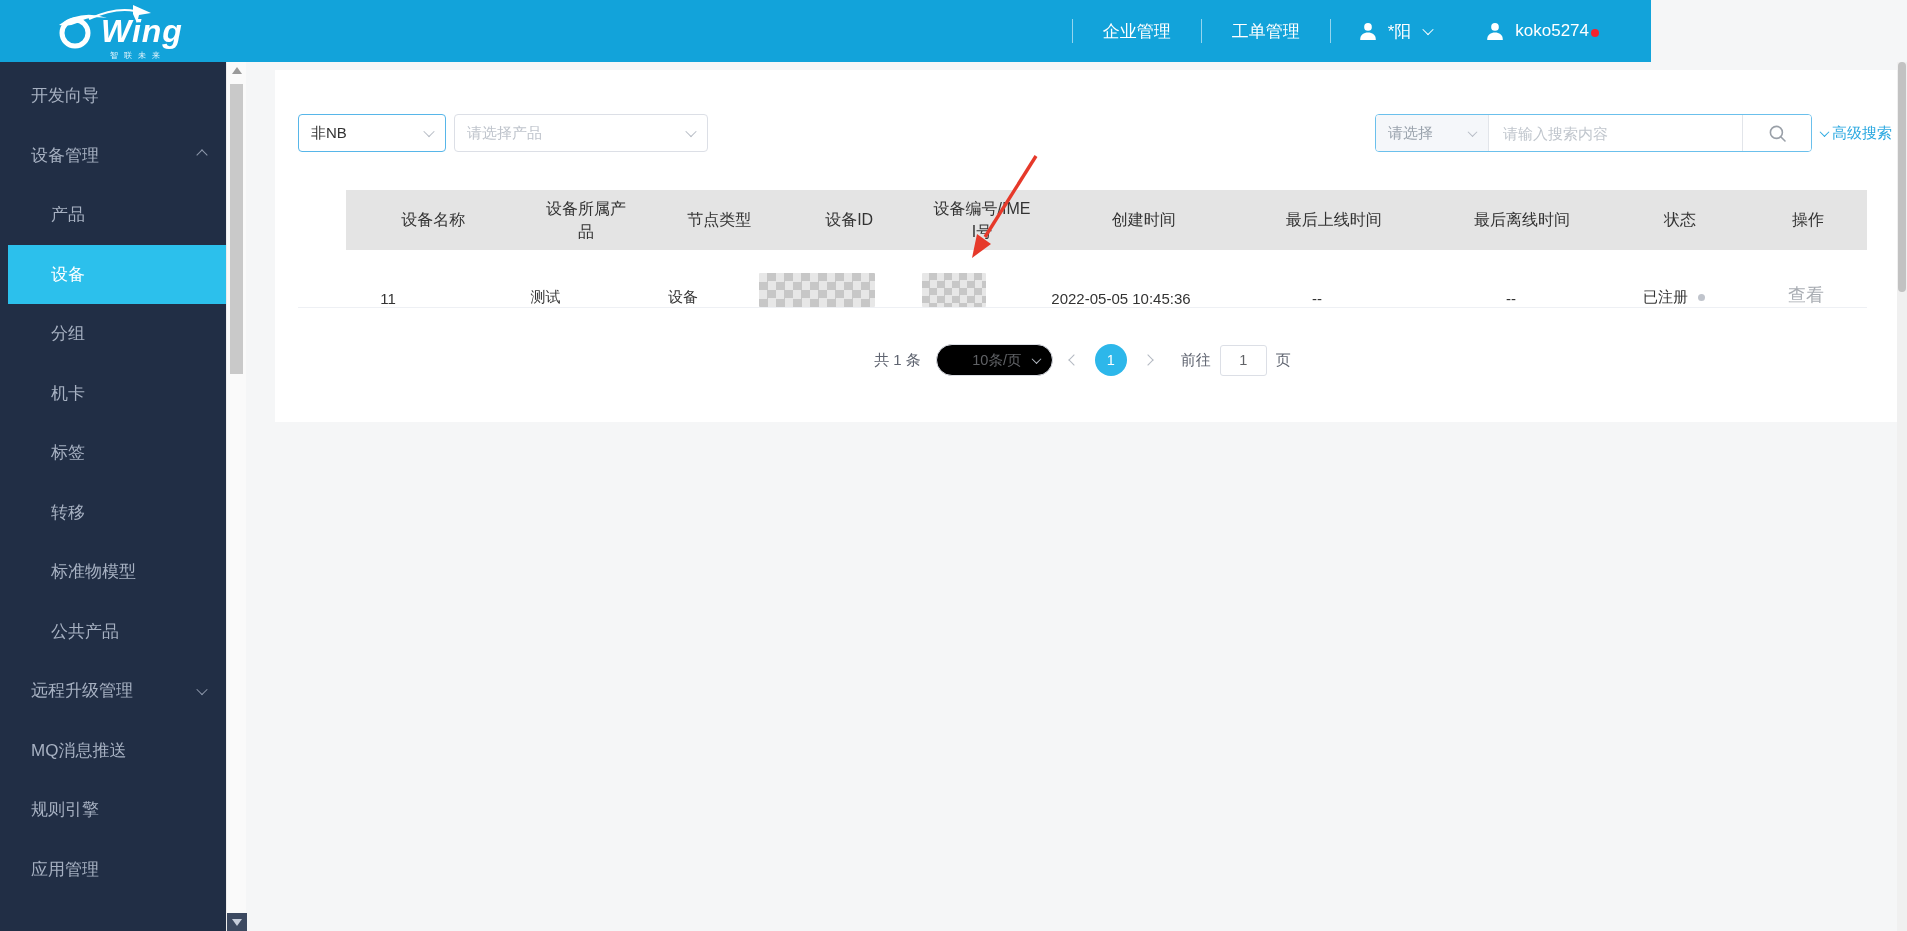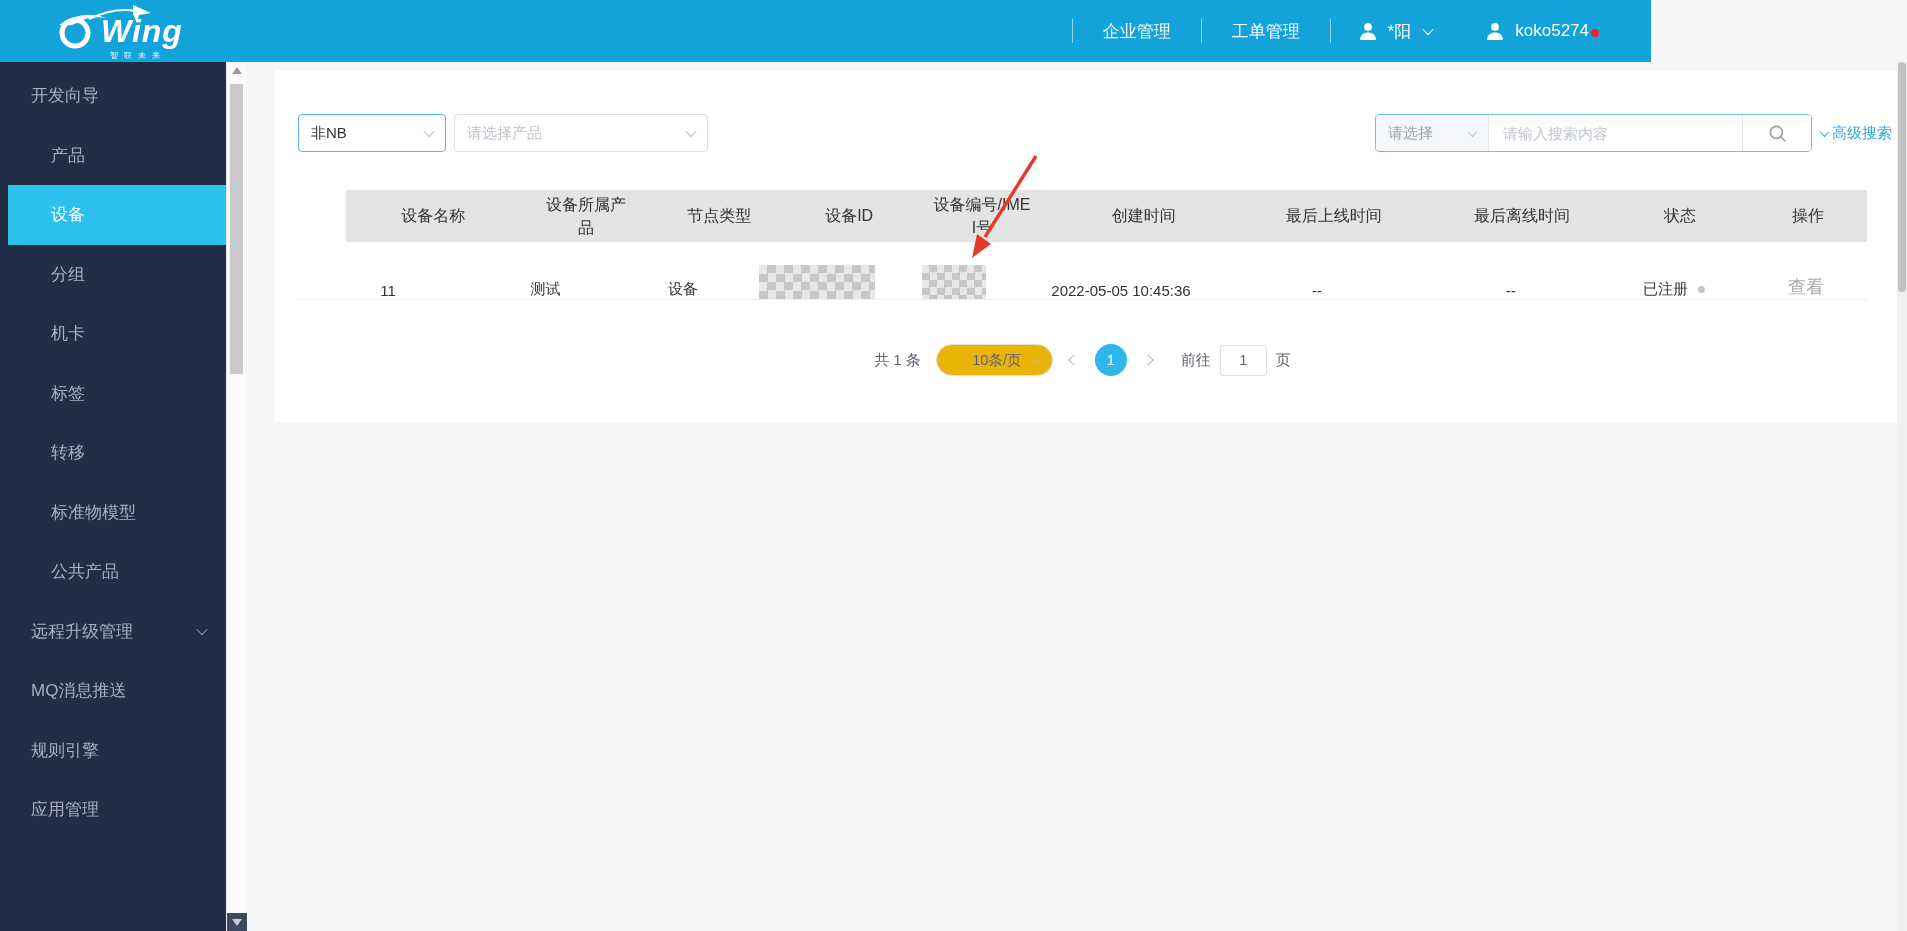--- a/index.html
+++ b/index.html
@@ -133,6 +133,10 @@
         <div class="side-item">
           <span>开发向导</span>
         </div>
+        <div class="side-item">
+          <span>设备管理</span>
+          <span class="chev up"></span>
+        </div>
         <div class="side-item sub">
           <span>产品</span>
         </div>

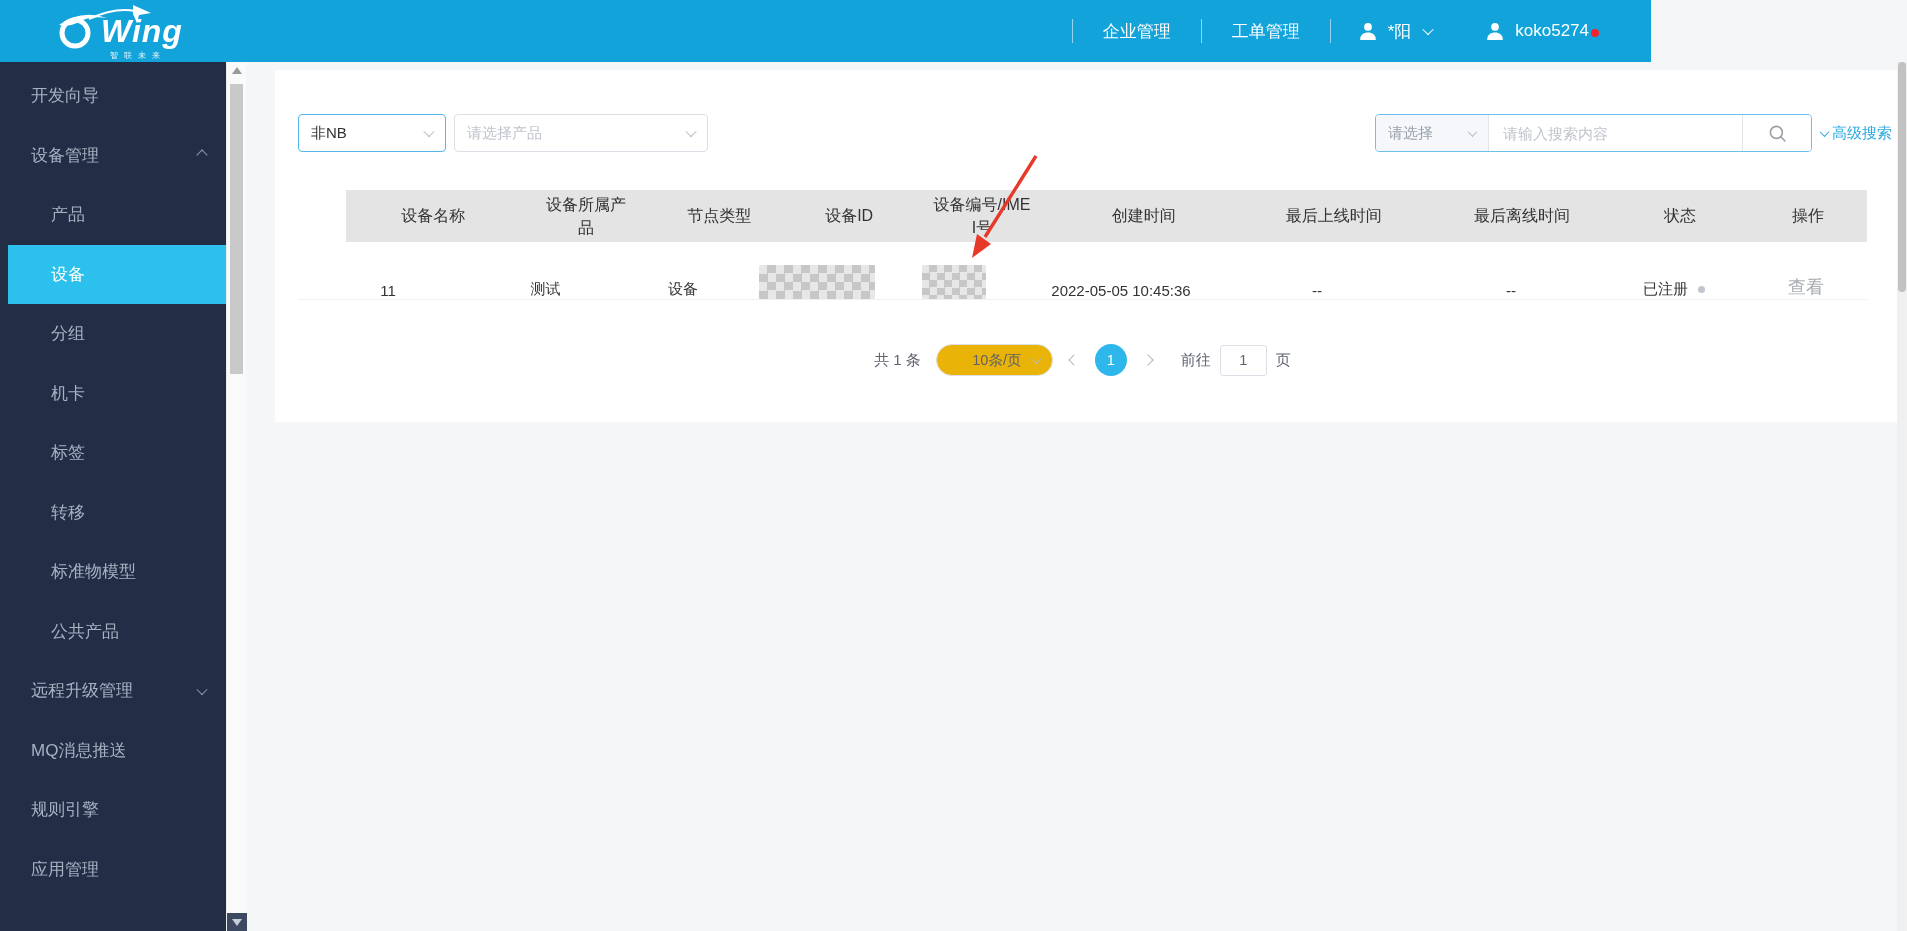--- a/index.html
+++ b/index.html
@@ -63,7 +63,7 @@
 
   
   .tbl { position:absolute; left:23px; top:120px; width:1569px; }
-  .thead { display:flex; align-items:center; background:var(--table_header_bg,#e4e4e4); height:52px;margin-left:48px; }
+  .thead { display:flex; align-items:center; background:var(--table_header_bg,#e4e4e4); height:60px;margin-left:48px; }
   .th { display:flex; align-items:center; justify-content:center; font-size:16px; color:#333; text-align:center; line-height:1.45; }
   .th span { word-break:break-all; }
   .trow { display:flex; align-items:flex-end; height:58px; border-bottom:1px solid #eef0f4; font-size:15px; color:#333; }

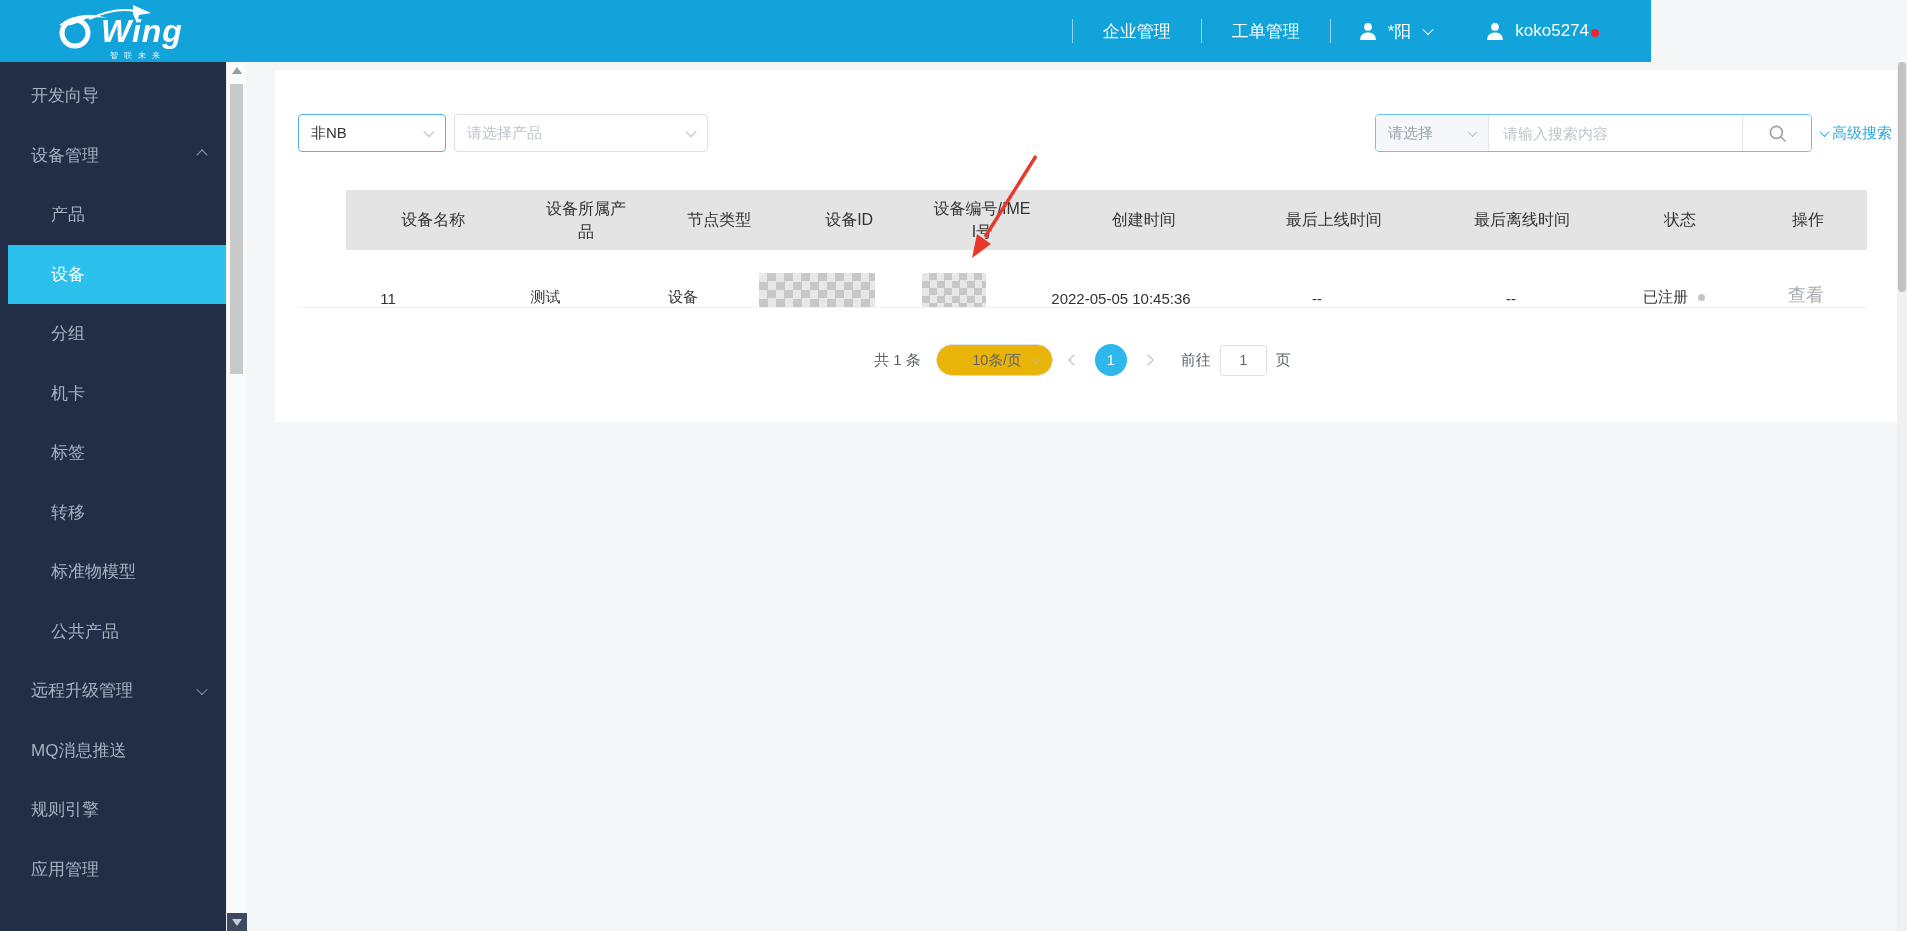--- a/index.html
+++ b/index.html
@@ -79,7 +79,7 @@
 
   
   .pager { position:absolute; left:23px; top:274px; width:1569px; display:flex; align-items:center; justify-content:center; gap:15px; font-size:15px; color:#5f6470; }
-  .psize { width:117px; height:32px; border:1px solid #dcdfe6; border-radius:16px; display:flex; align-items:center; justify-content:center; gap:12px; color:#606266; font-size:14.5px; cursor:pointer; background:#eab308;padding-left:24px; }
+  .psize { width:117px; height:32px; border:1px solid #dcdfe6; border-radius:16px; display:flex; align-items:center; justify-content:center; gap:12px; color:#606266; font-size:14.5px; cursor:pointer; background:#000000;padding-left:24px; }
   .psize .chev { color:#b6bcc5; width:7px; height:7px; }
   .parrow { color:#b4b9c2; display:flex; align-items:center; padding:0 2px; cursor:pointer; }
   .parrow .chev { width:8px; height:8px; }

